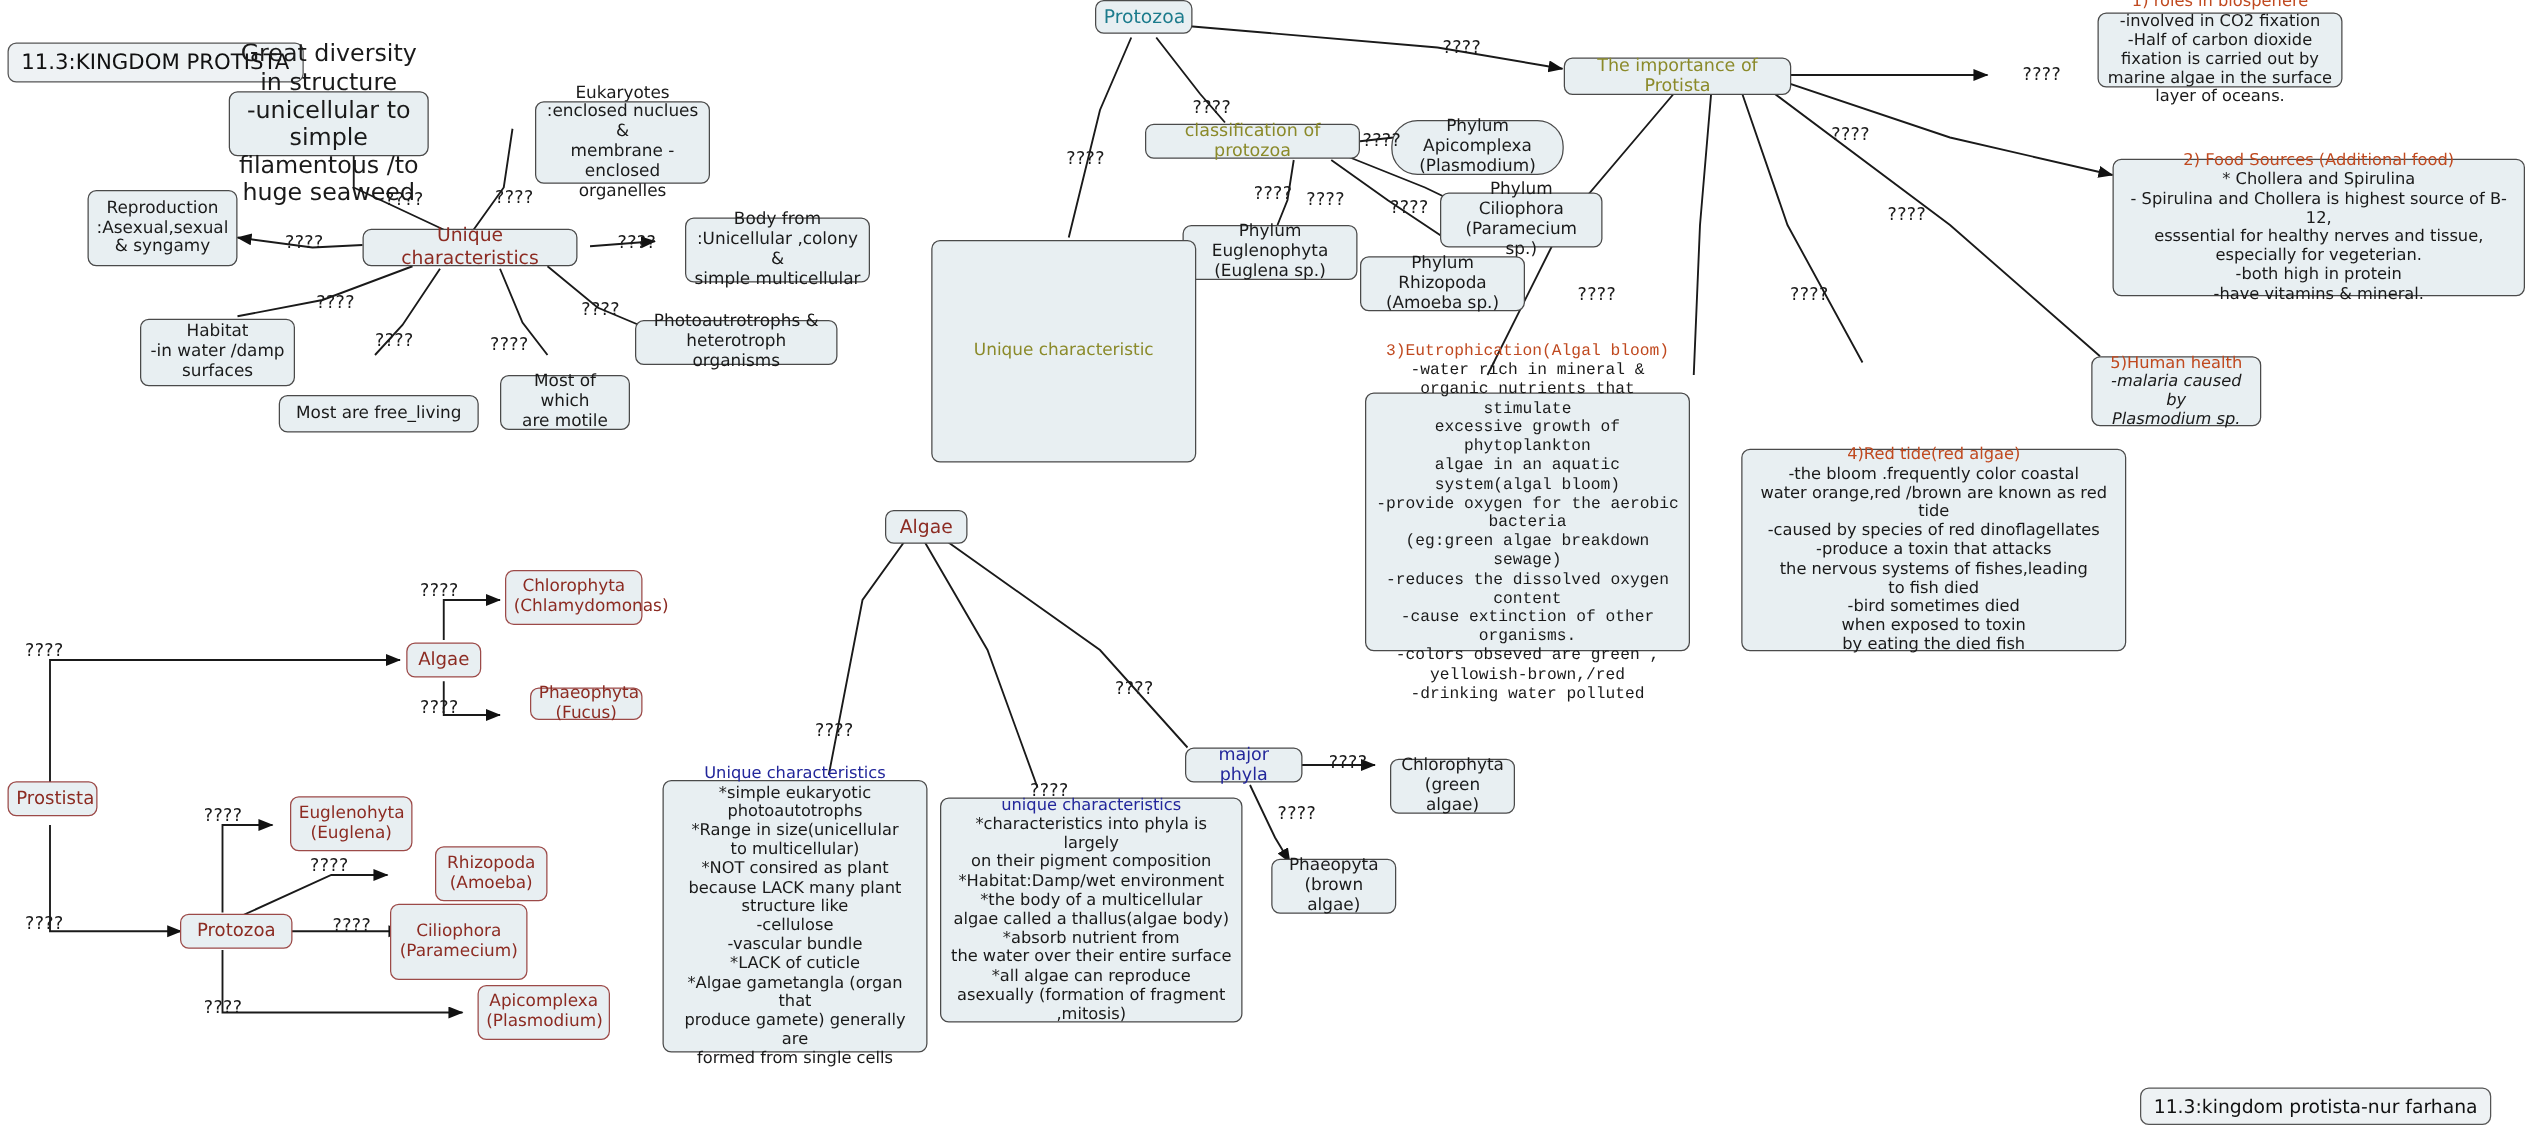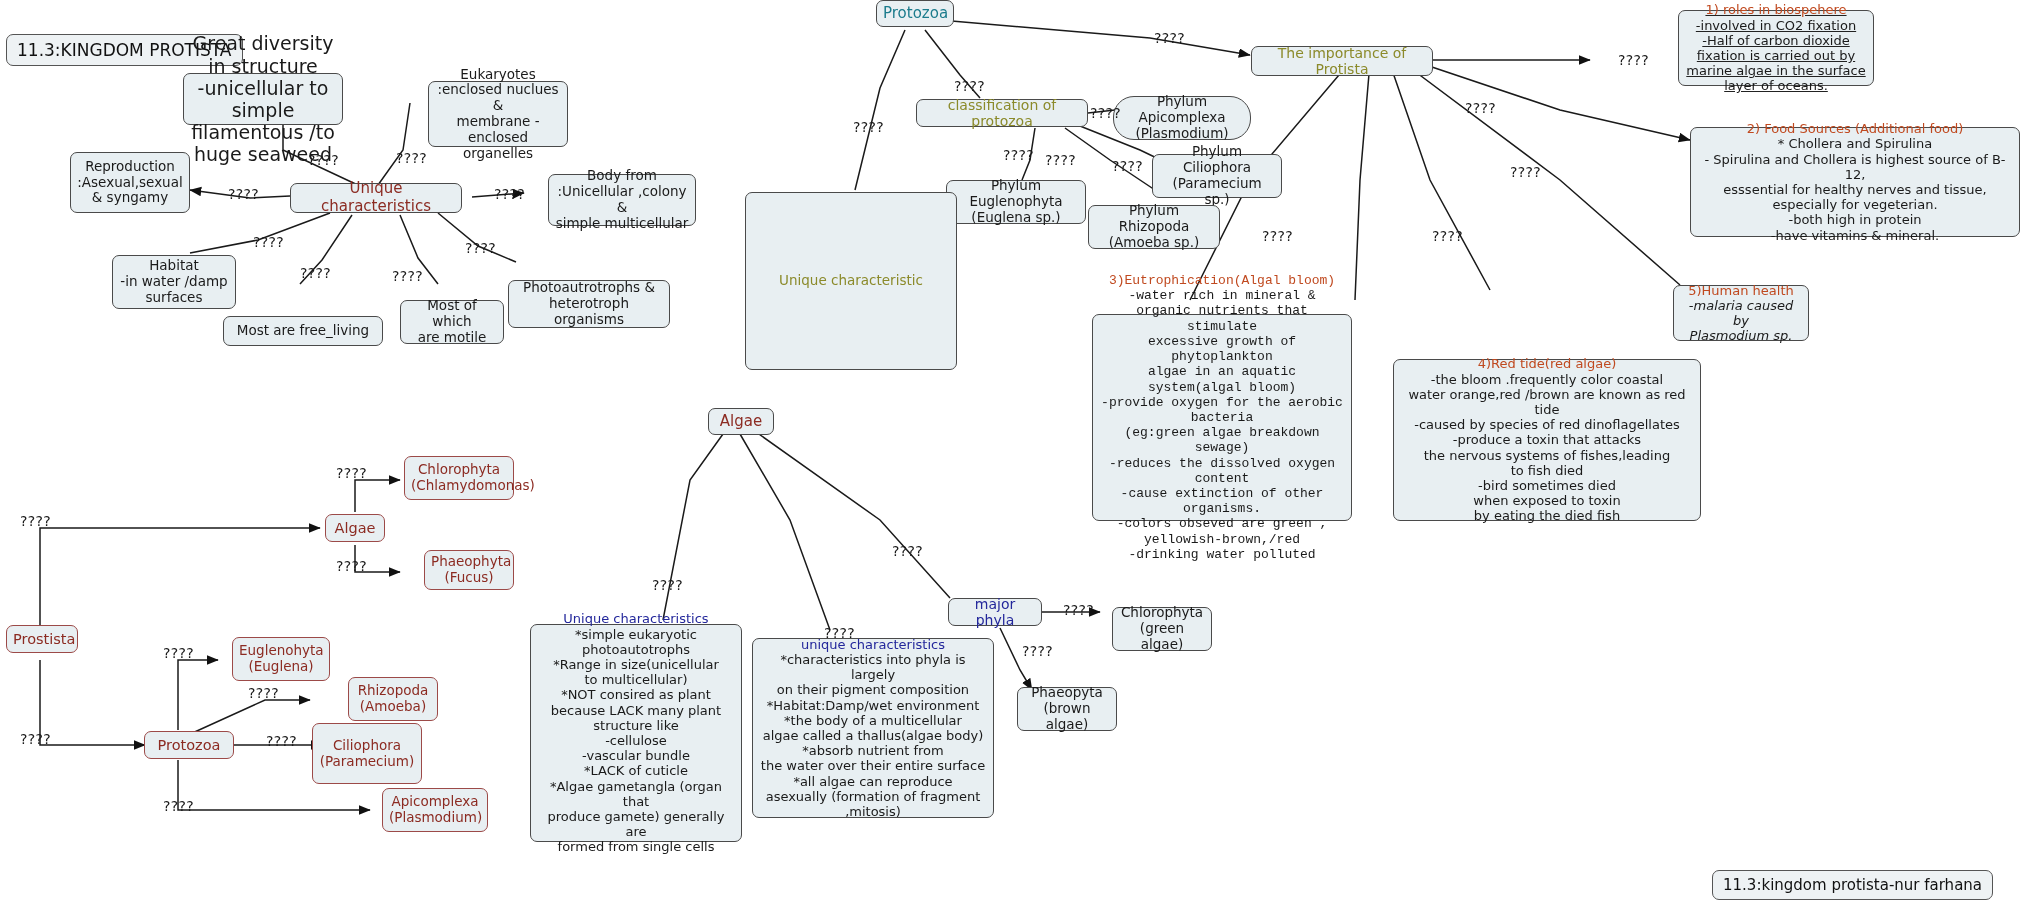--- a/index.html
+++ b/index.html
@@ -185,7 +185,7 @@
     <span class="txt c-olive">The importance of Protista</span>
   </div>
 
-  <div class="node" style="left:1678px;top:10px;width:196px;height:76px;font-size:13px;flex-direction:column;text-decoration:underline;">
+  <div class="node" style="left:1678px;top:10px;width:196px;height:60px;font-size:13px;flex-direction:column;">
     <span class="txt c-orange">1) roles in biospehere</span>
     <span class="txt c-black">-involved in CO2 fixation
 -Half of carbon dioxide

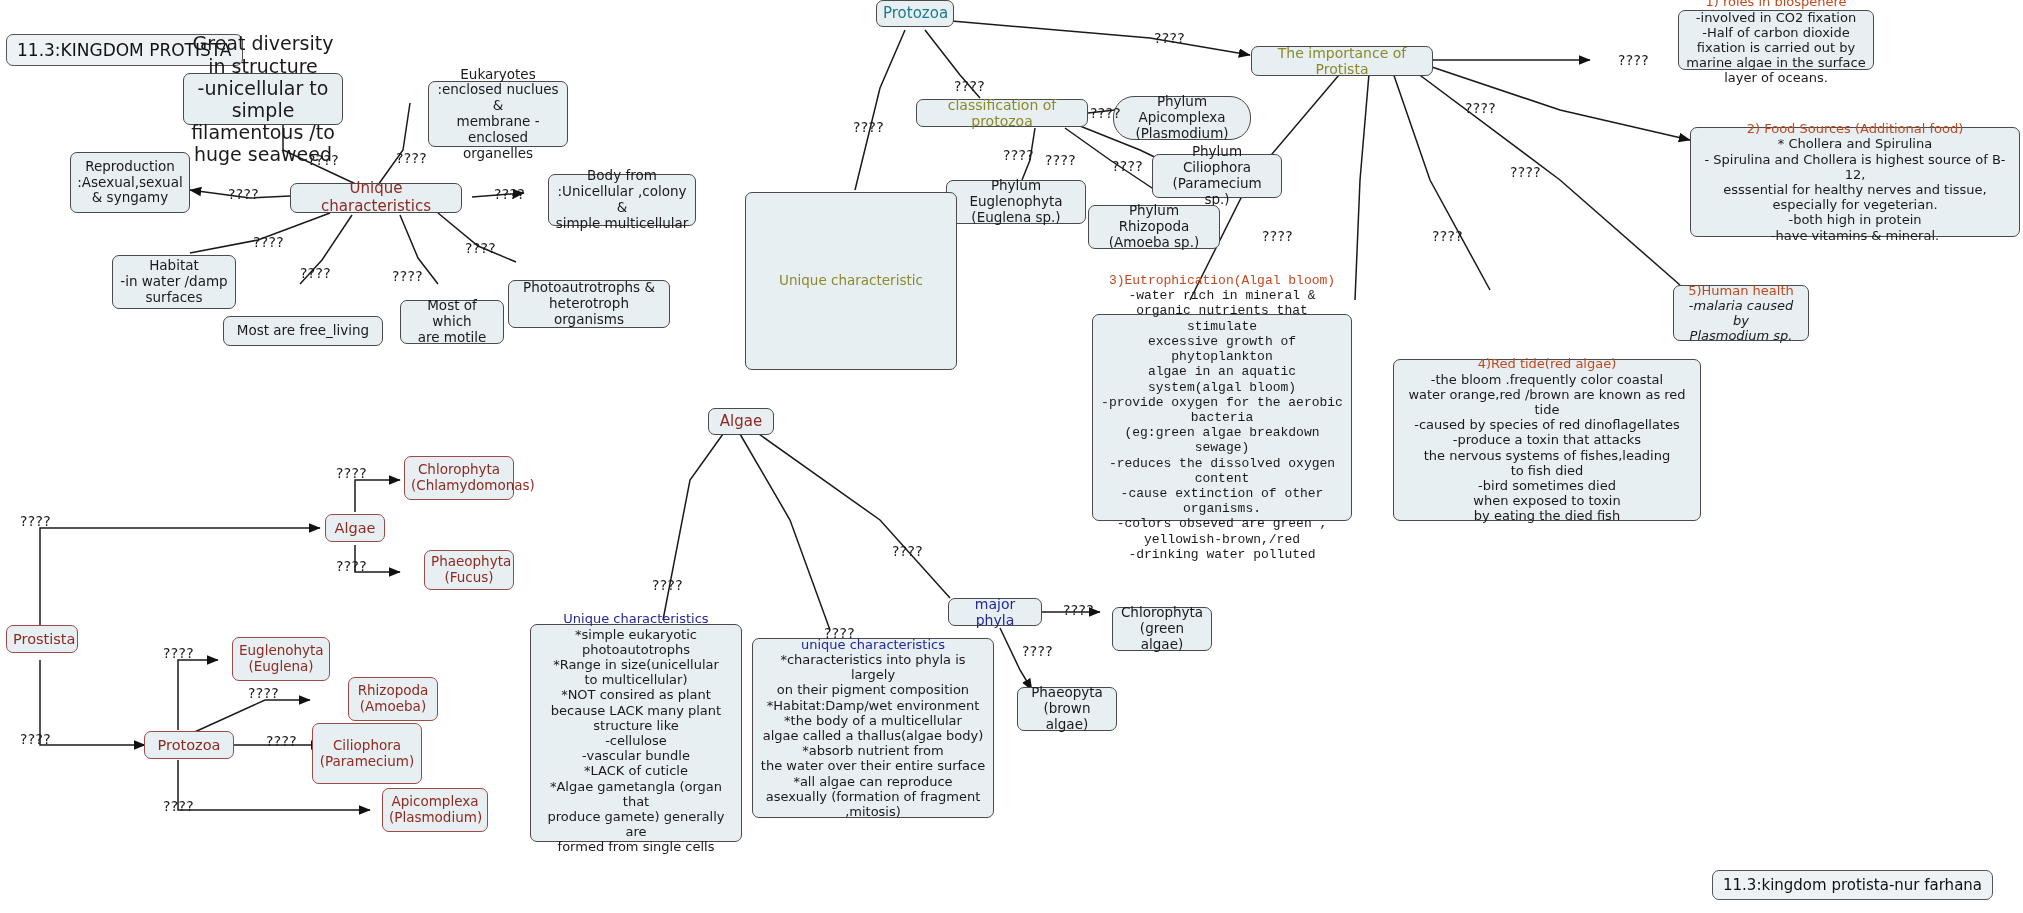--- a/index.html
+++ b/index.html
@@ -127,7 +127,7 @@
 are motile</span>
   </div>
 
-  <div class="node" style="left:508px;top:280px;width:162px;height:48px;font-size:13.5px;">
+  <div class="node" style="left:508px;top:256px;width:162px;height:36px;font-size:13.5px;">
     <span class="txt c-black">Photoautrotrophs &amp;
 heterotroph organisms</span>
   </div>

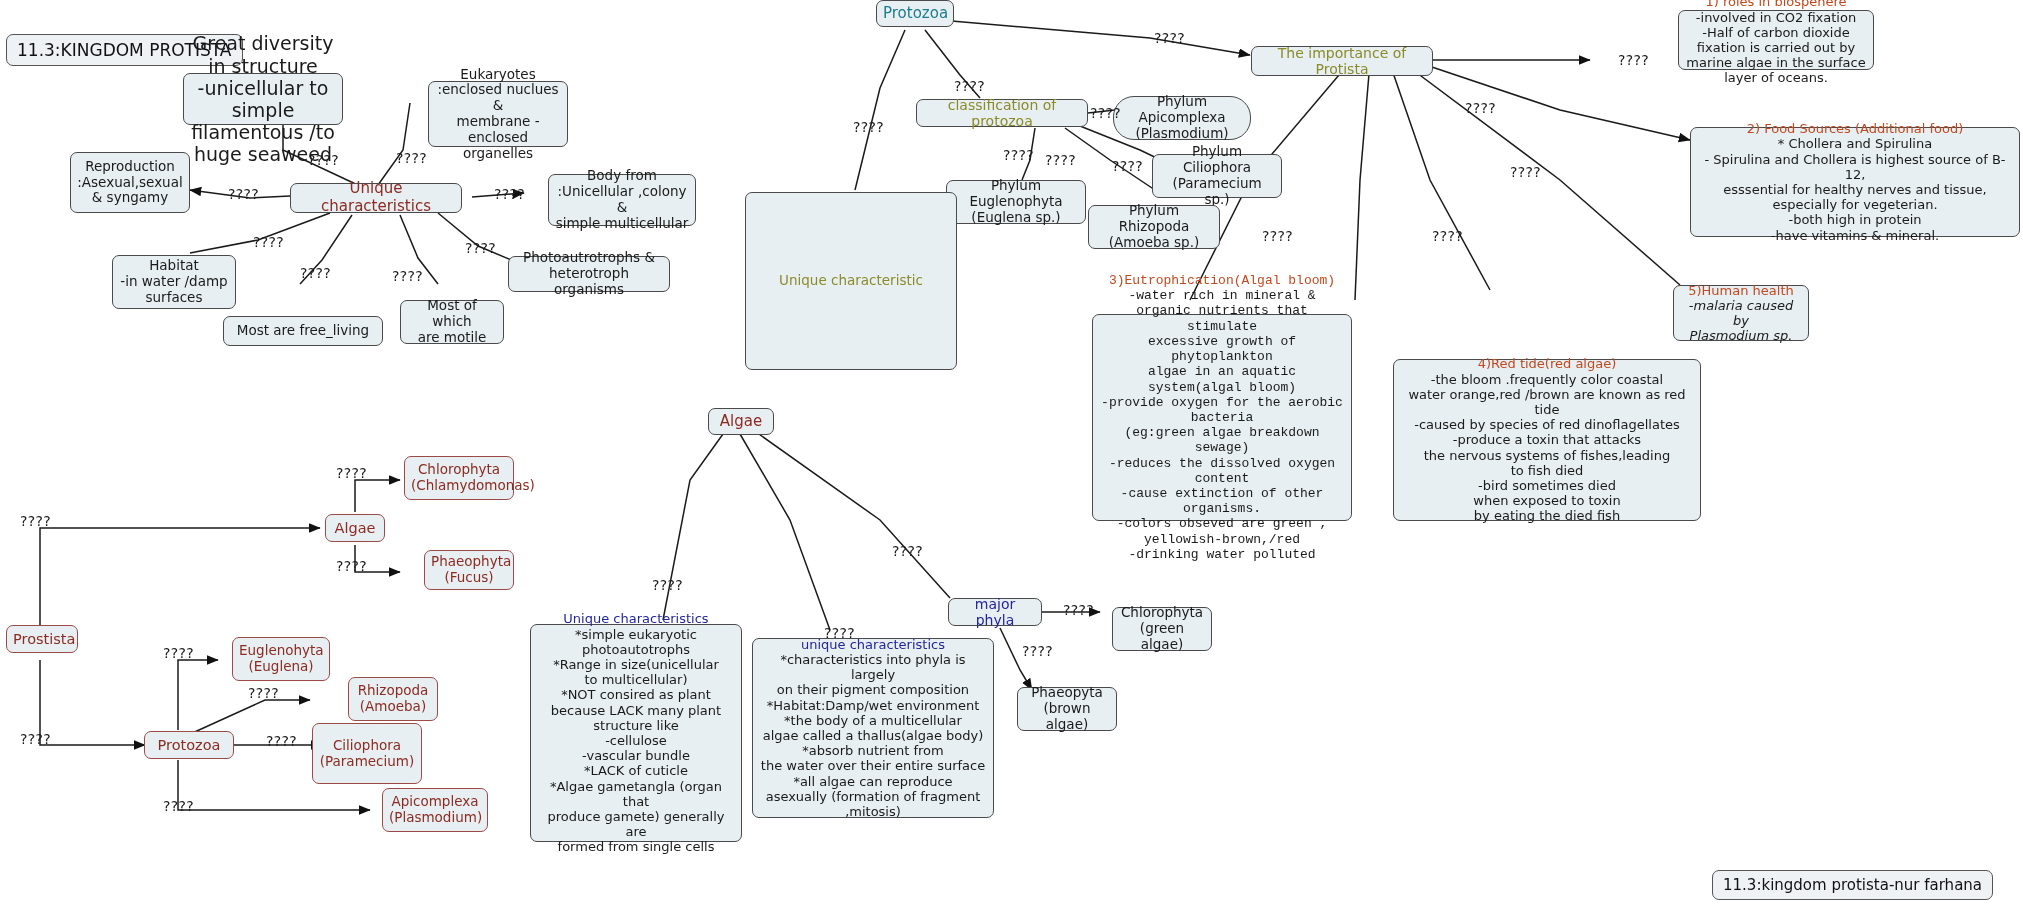--- a/index.html
+++ b/index.html
@@ -313,7 +313,7 @@
 (Chlamydomonas)</span>
   </div>
 
-  <div class="node pink" style="left:424px;top:550px;width:90px;height:40px;font-size:13.5px;">
+  <div class="node pink" style="left:424px;top:550px;width:90px;height:26px;font-size:13.5px;">
     <span class="txt c-maroon">Phaeophyta
 (Fucus)</span>
   </div>

